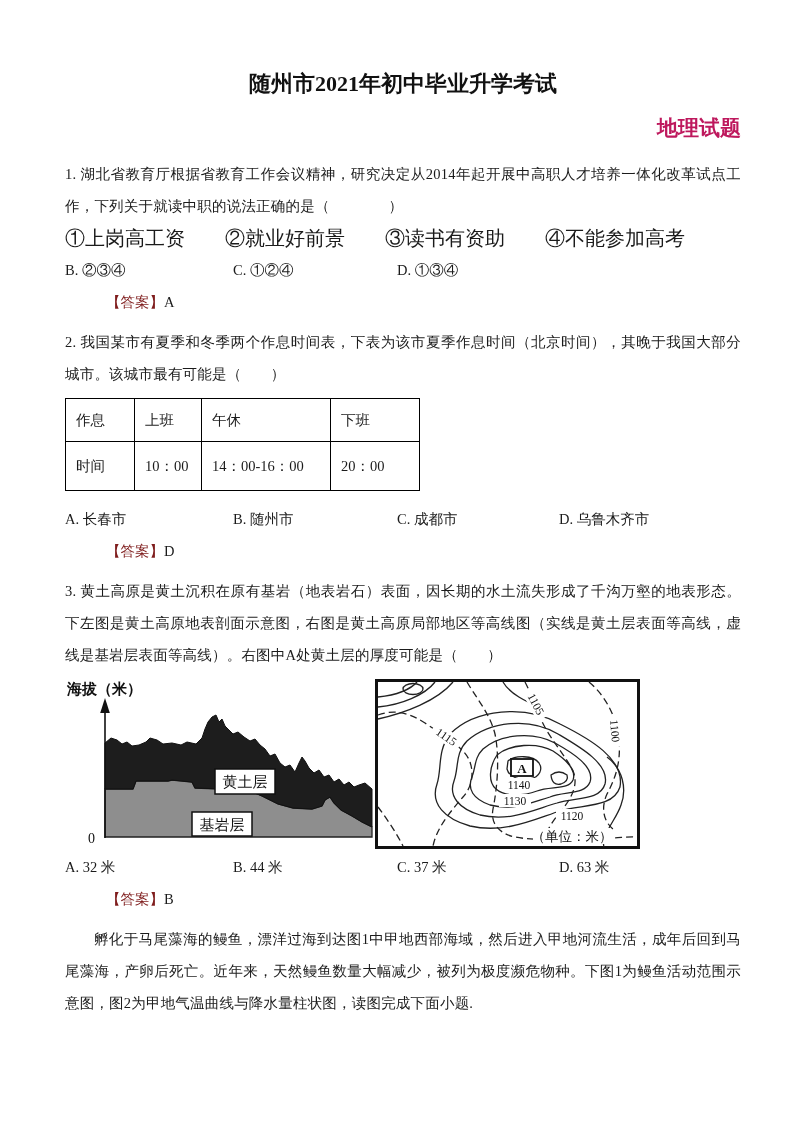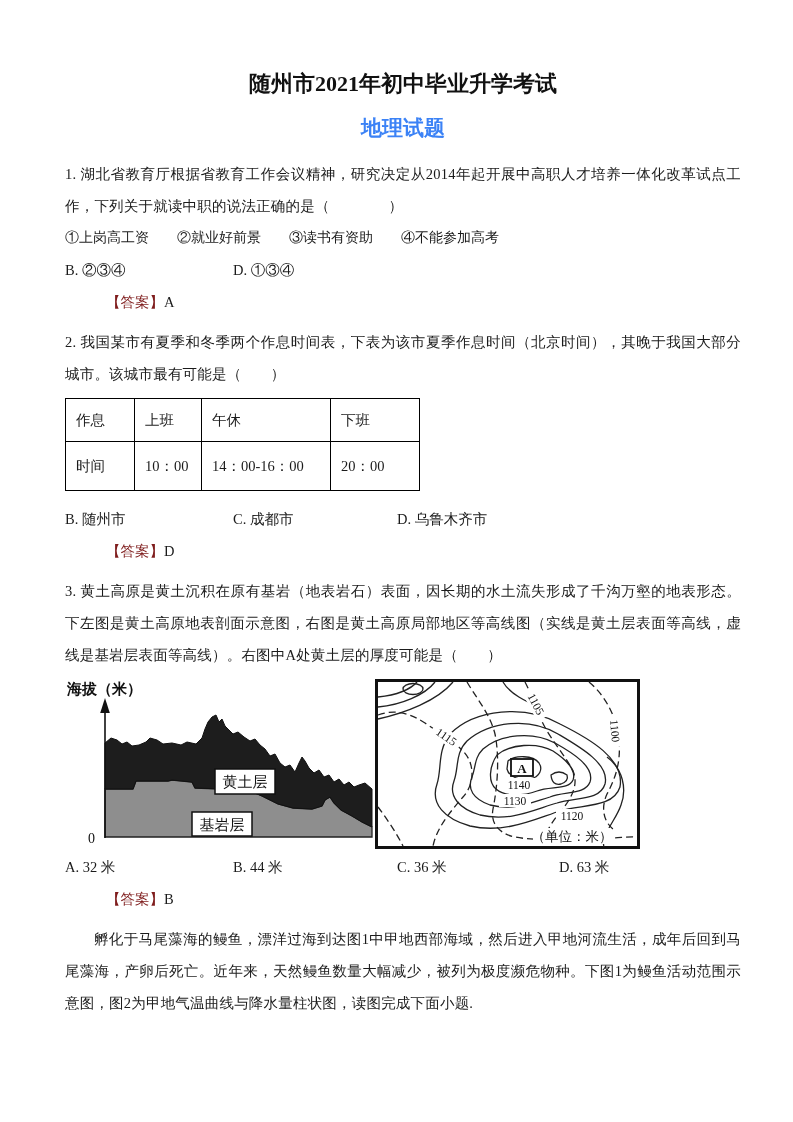--- a/index.html
+++ b/index.html
@@ -11,7 +11,7 @@
   }
   .page{box-sizing:border-box;width:793px;height:1122px;padding:58px 52px 0 65px;overflow:hidden;}
   .doc-title{margin:12px 0 0 0;font-size:22px;line-height:28px;font-weight:bold;text-align:center;color:#111;}
-  .doc-subtitle{margin:16px 0 16px 0;font-size:21px;line-height:28px;font-weight:bold;text-align:center;color:#3b82f6;}
+  .doc-subtitle{margin:16px 0 16px 0;font-size:21px;line-height:28px;font-weight:bold;text-align:right;color:#be185d;}
   p{margin:0;}
   .stem{margin-top:8px;font-size:14.5px;line-height:32px;text-align:justify;letter-spacing:.2px;}
   .subitems{font-size:14px;line-height:32px;}

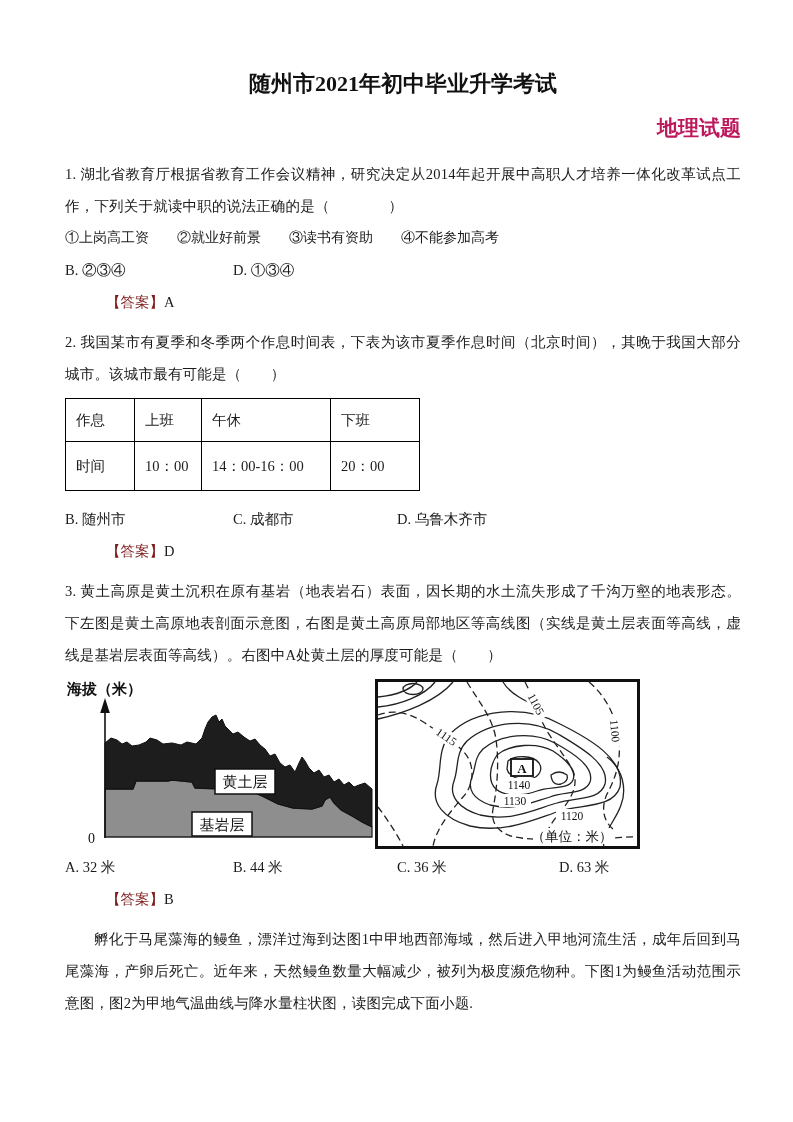--- a/index.html
+++ b/index.html
@@ -14,7 +14,7 @@
   .doc-subtitle{margin:16px 0 16px 0;font-size:21px;line-height:28px;font-weight:bold;text-align:right;color:#be185d;}
   p{margin:0;}
   .stem{margin-top:8px;font-size:14.5px;line-height:32px;text-align:justify;letter-spacing:.2px;}
-  .subitems{font-size:14px;line-height:32px;}
+  .subitems{font-size:20px;line-height:32px;}
   .options{display:grid;grid-template-columns:168px 164px 162px auto;font-size:14.5px;line-height:32px;}
   .answer{font-size:14.5px;line-height:32px;}
   .answer .ans-label{color:#7f1d1d;margin-left:41px;}

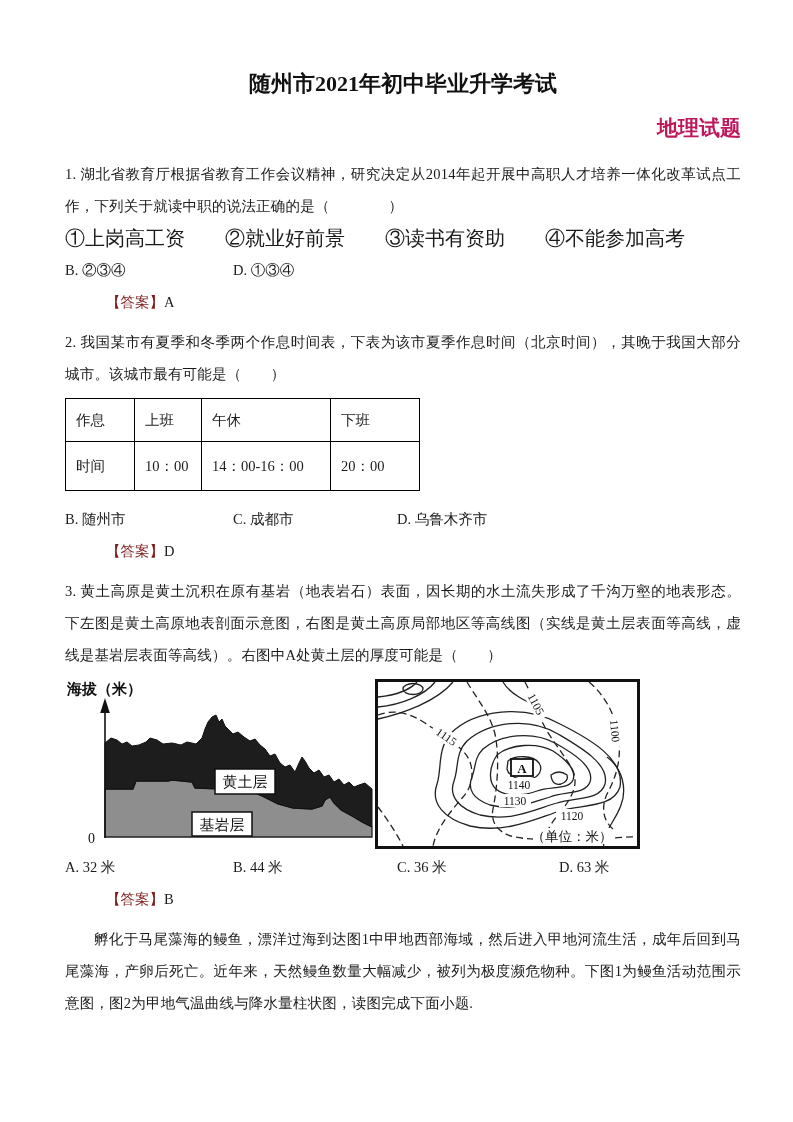--- a/index.html
+++ b/index.html
@@ -45,6 +45,7 @@
     <p class="subitems">①上岗高工资　　②就业好前景　　③读书有资助　　④不能参加高考</p>
     <div class="options">
       <span>B. ②③④</span>
+      <span>C. ①②④</span>
       <span>D. ①③④</span>
     </div>
     <p class="answer">

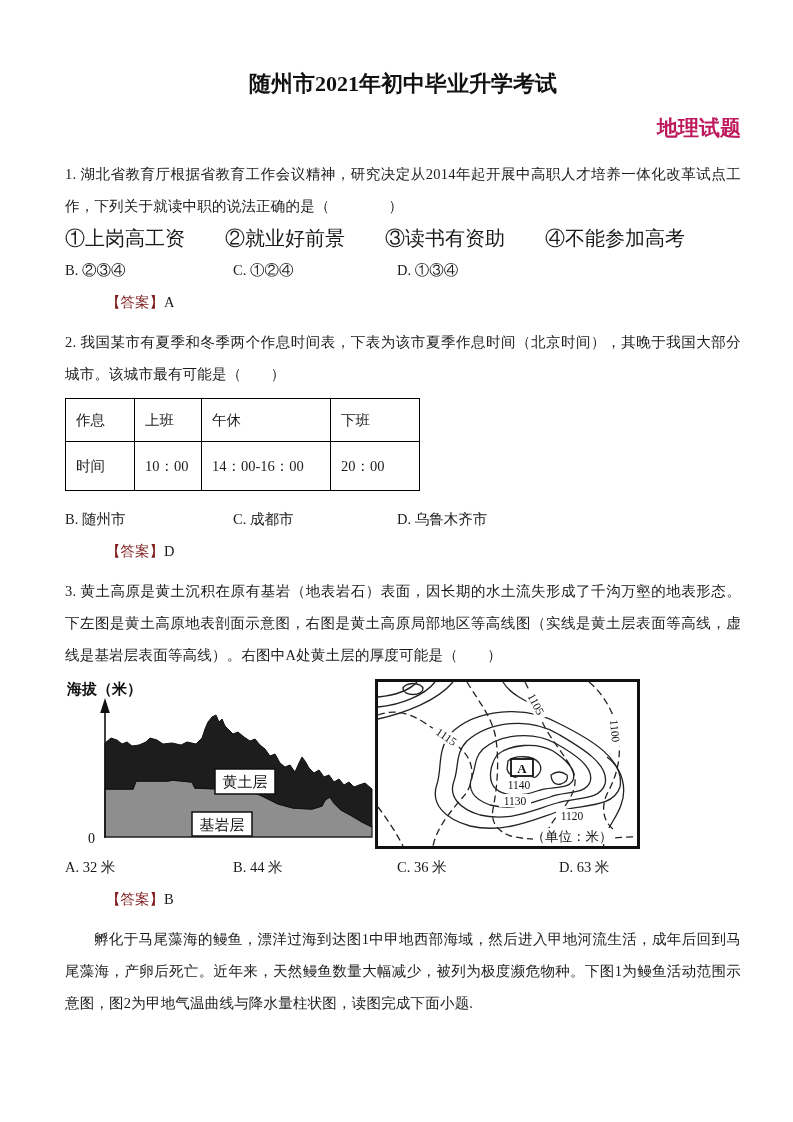--- a/index.html
+++ b/index.html
@@ -72,6 +72,7 @@
       </tbody>
     </table>
     <div class="options">
+      <span>A. 长春市</span>
       <span>B. 随州市</span>
       <span>C. 成都市</span>
       <span>D. 乌鲁木齐市</span>

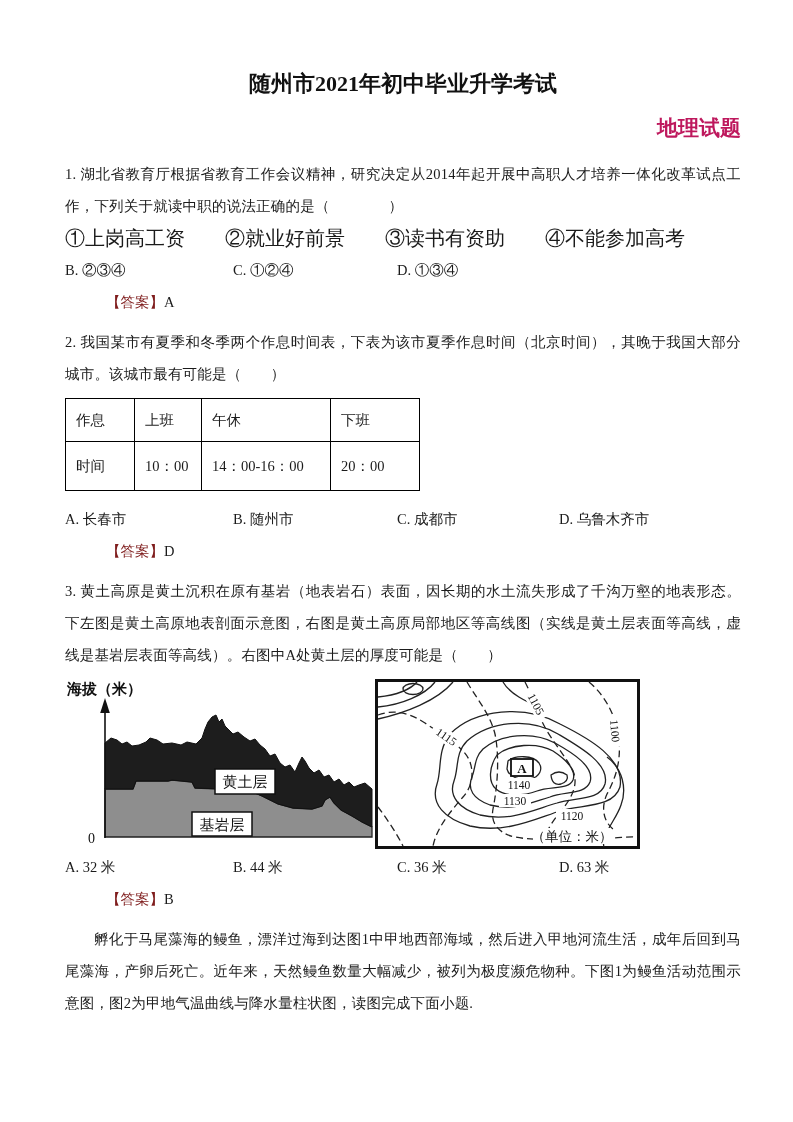--- a/index.html
+++ b/index.html
@@ -162,7 +162,7 @@
     <div class="options">
       <span>A. 32 米</span>
       <span>B. 44 米</span>
-      <span>C. 36 米</span>
+      <span>C. 37 米</span>
       <span>D. 63 米</span>
     </div>
     <p class="answer">

